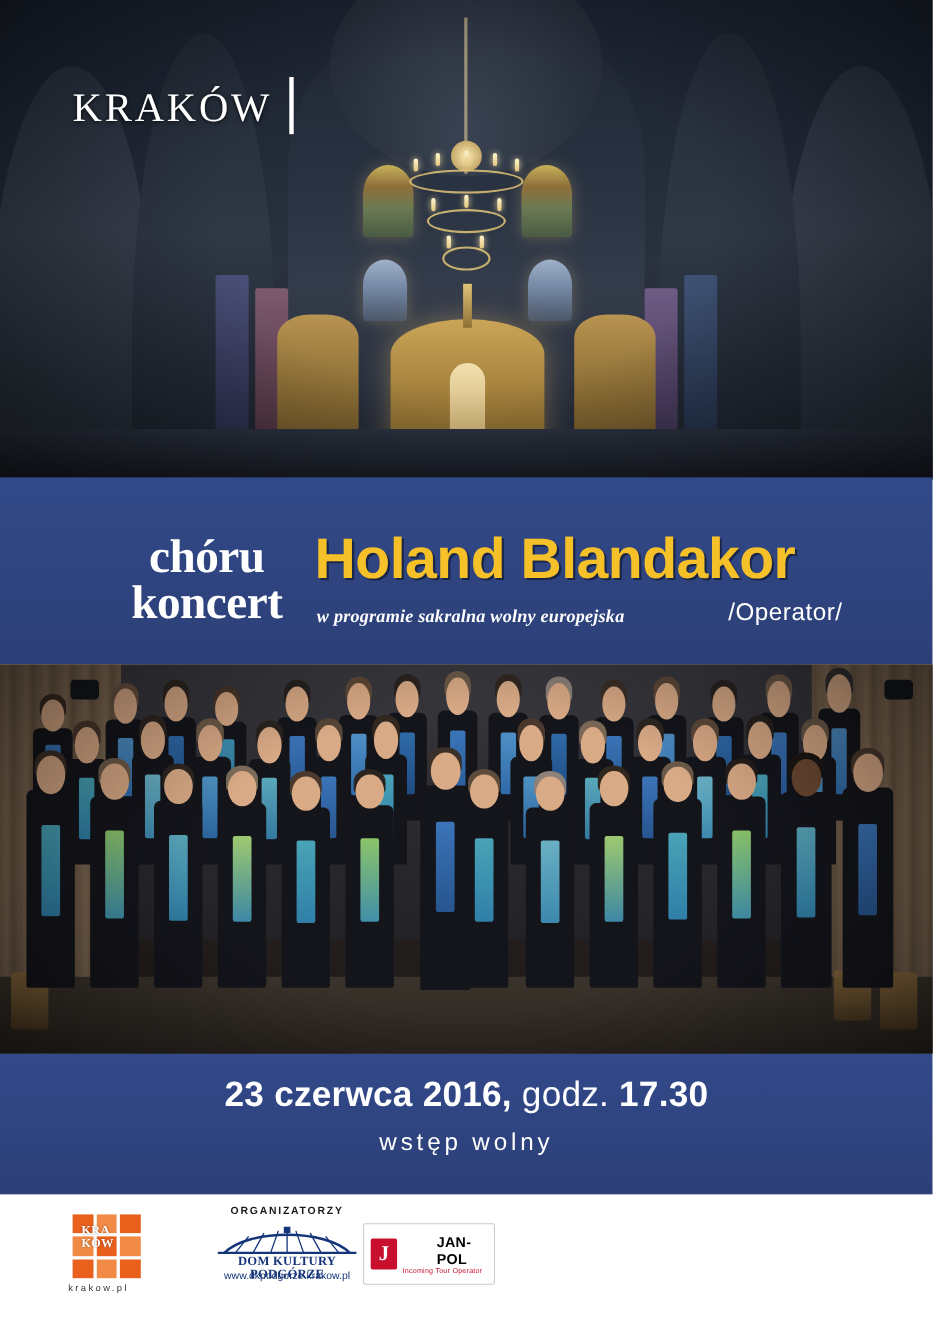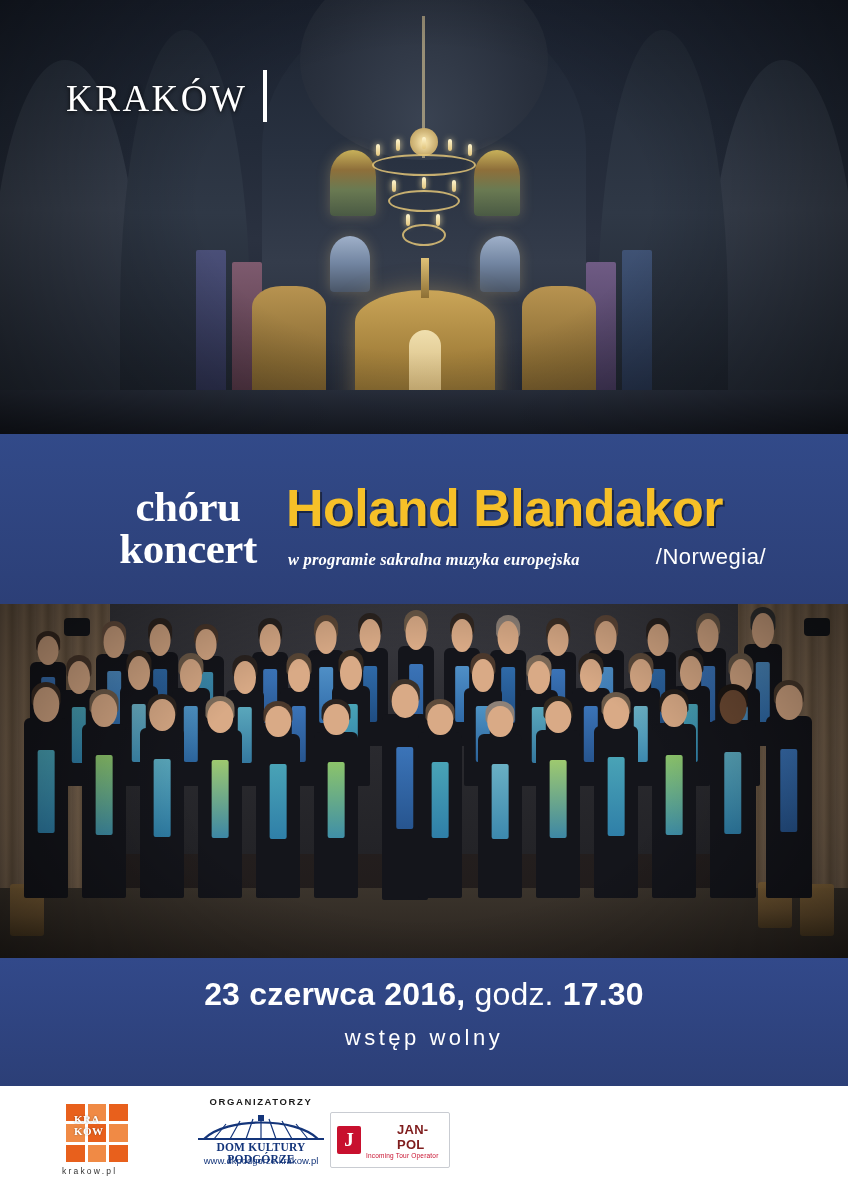--- a/index.html
+++ b/index.html
@@ -483,7 +483,7 @@
       <div>koncert</div>
     </div>
     <div class="choirname">Holand Blandakor</div>
-    <div class="program">w programie sakralna muzyka europejska</div>
+    <div class="program">w programie sakralna wolny europejska</div>
     <div class="country">/Norwegia/</div>
   </div>
 

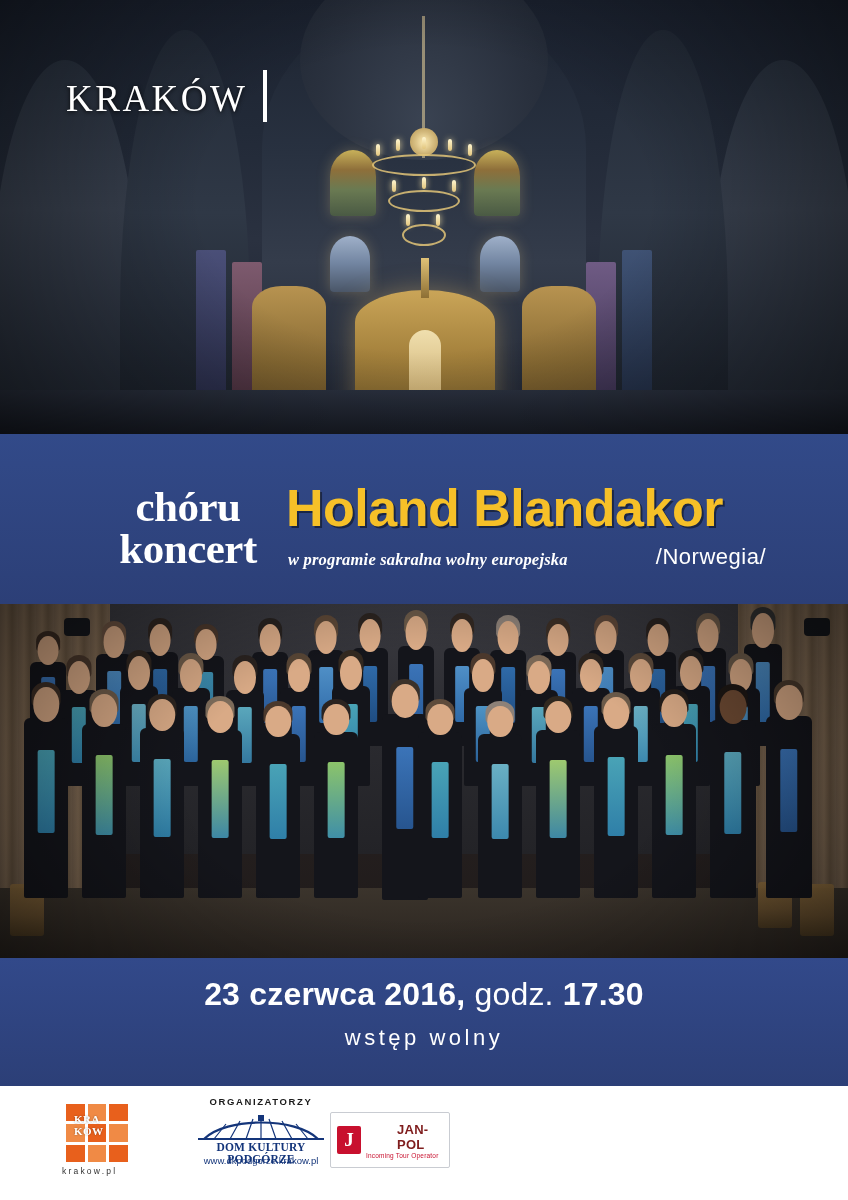--- a/index.html
+++ b/index.html
@@ -484,7 +484,7 @@
     </div>
     <div class="choirname">Holand Blandakor</div>
     <div class="program">w programie sakralna wolny europejska</div>
-    <div class="country">/Norwegia/</div>
+    <div class="country">/Operator/</div>
   </div>
 
   <div class="choirphoto">

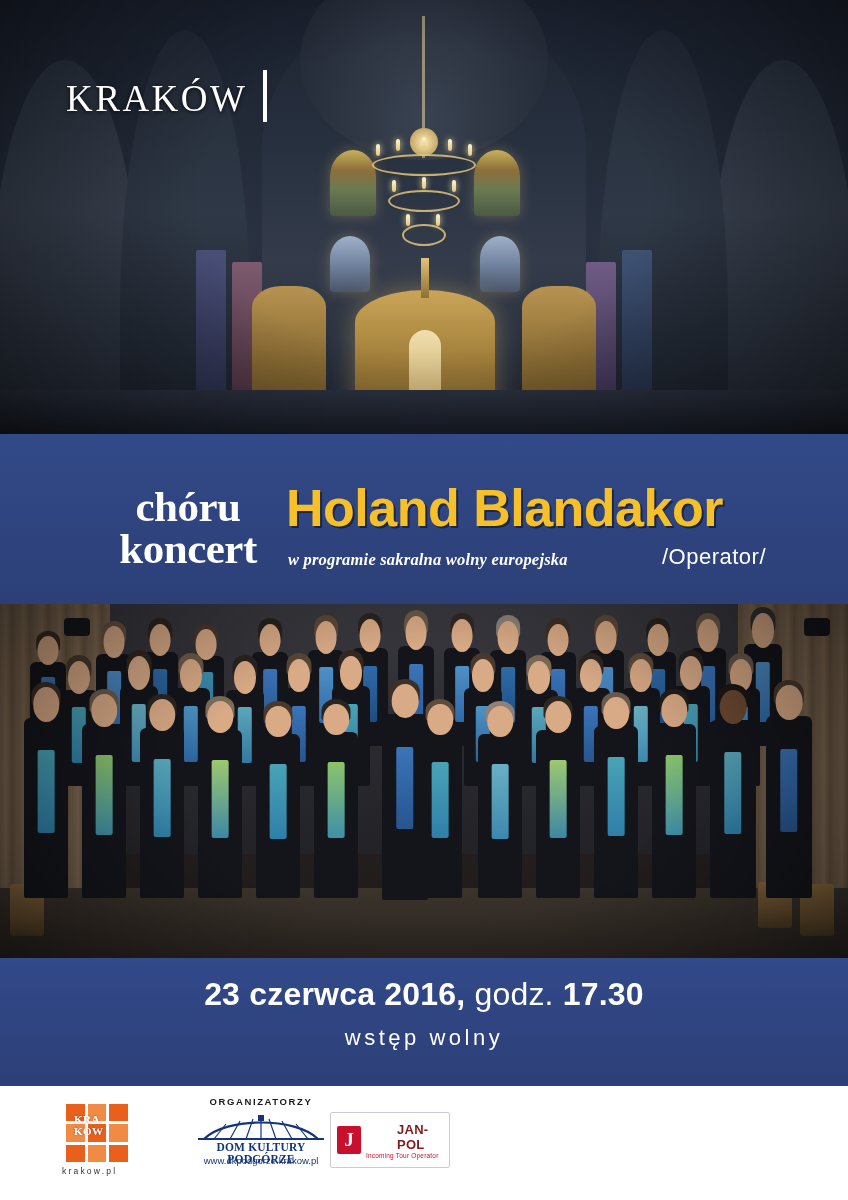--- a/index.html
+++ b/index.html
@@ -407,7 +407,7 @@
     font-family: "Liberation Sans", sans-serif;
     font-size: 13px;
     font-weight: 700;
-    color: #7f1d1d;
+    color: #000000;
     letter-spacing: .3px;
     margin-left: 31px;
   }

